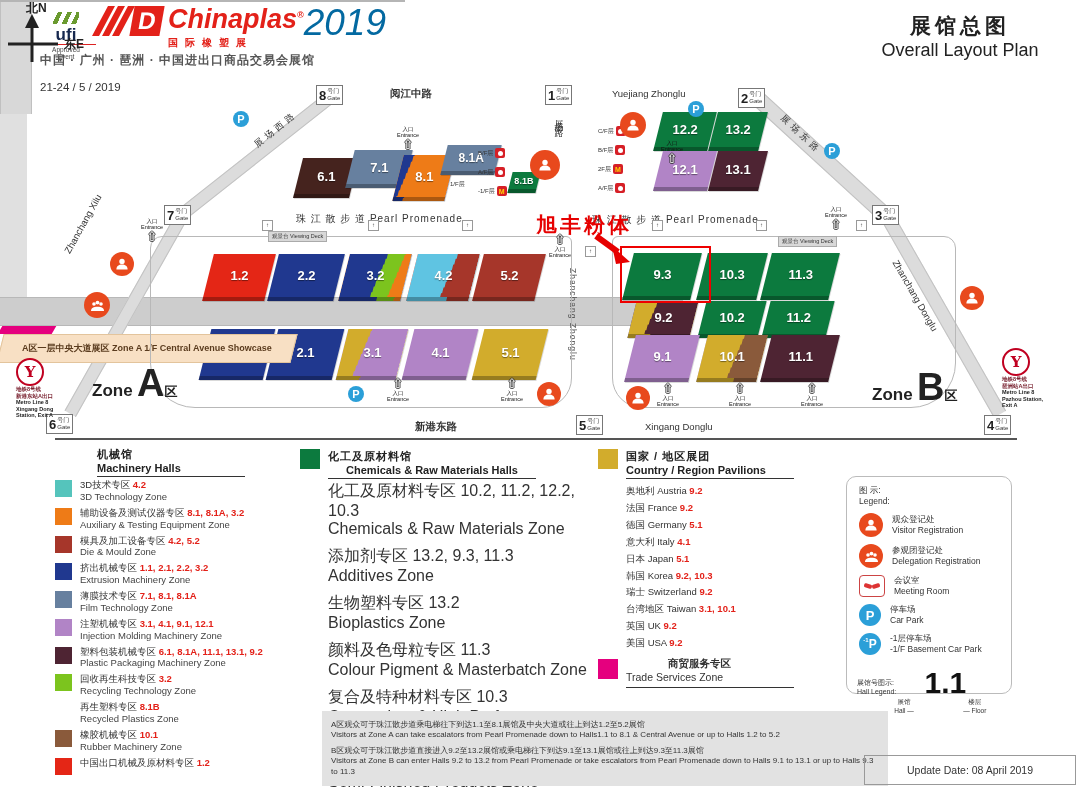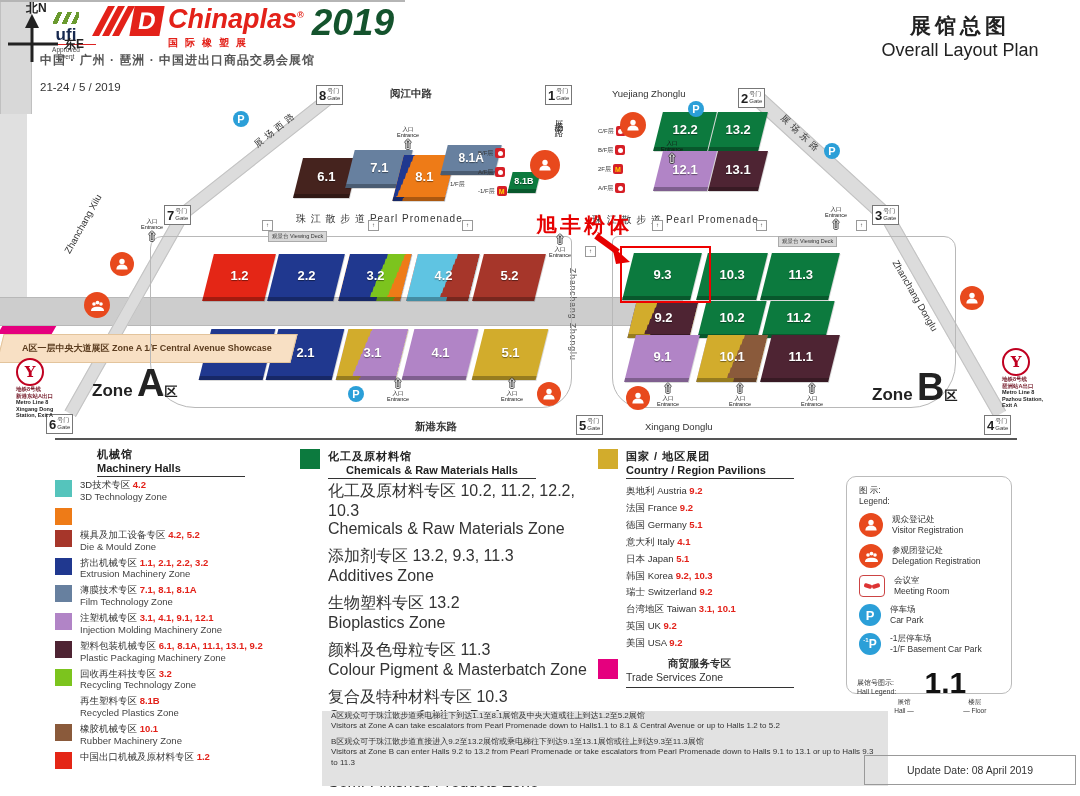--- a/index.html
+++ b/index.html
@@ -19,7 +19,7 @@
   #logo .lg-main{font-size:27px;font-weight:bold;font-style:italic;color:#e32119;line-height:1;}
   #logo .lg-reg{font-size:9px;vertical-align:super;}
   #logo .lg-cn{font-size:10px;color:#e32119;font-weight:bold;letter-spacing:7px;margin-top:3px;}
-  #logo .lg-year{font-size:37px;font-weight:bold;font-style:italic;color:#14532d;line-height:.9;margin-left:8px;}
+  #logo .lg-year{font-size:37px;font-weight:normal;font-style:italic;color:#0369a1;line-height:.9;}
   #venue-cn{left:40px;top:52px;font-size:12px;font-weight:bold;color:#555;letter-spacing:1px;}
   #venue-en{left:40px;top:67px;font-size:12.5px;font-weight:bold;color:#333;}
   #dates{left:40px;top:81px;font-size:11.5px;color:#333;}

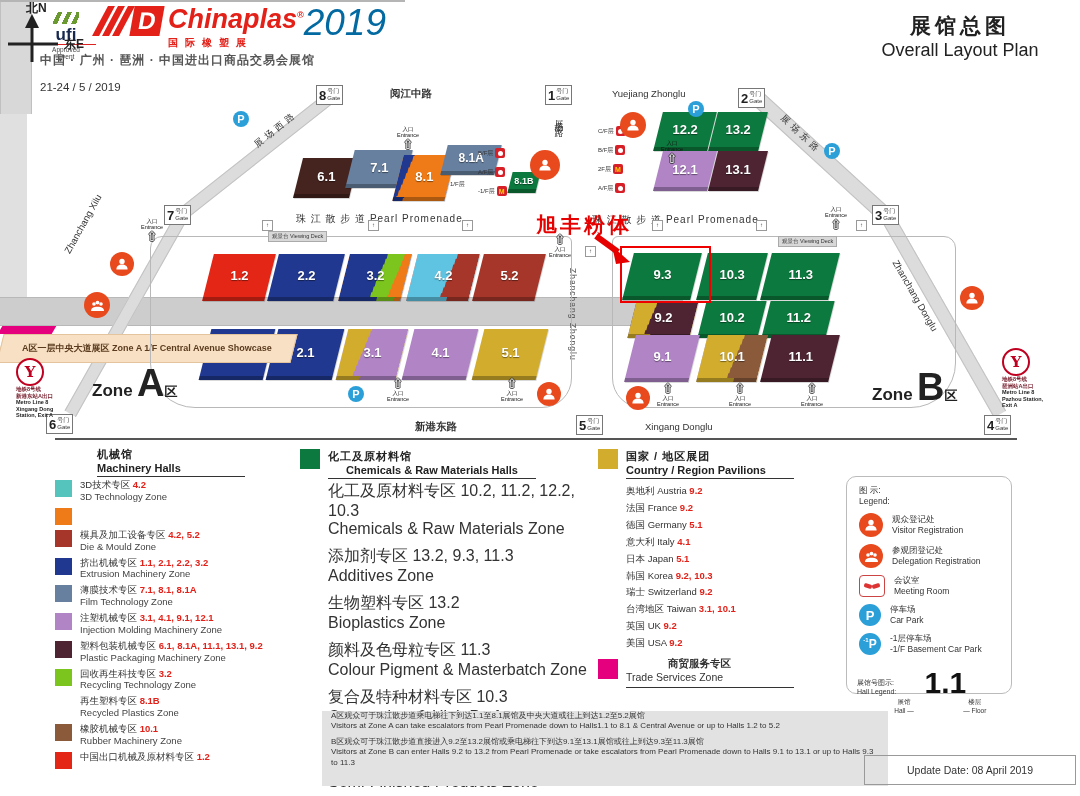--- a/index.html
+++ b/index.html
@@ -467,6 +467,10 @@
       </div>
       <div class="leg-item">
         <span class="sw" style="width: 17px; height: 17px; margin-right: 8px; margin-top: 1px; flex: 0 0 auto; background: rgb(238, 123, 23);"></span>
+        <div>
+          <div class="li-cn"><span>辅助设备及测试仪器专区 </span><span class="li-halls">8.1, 8.1A, 3.2</span></div>
+          <div class="li-en">Auxiliary &amp; Testing Equipment Zone</div>
+        </div>
       </div>
       <div class="leg-item">
         <span class="sw" style="width: 17px; height: 17px; margin-right: 8px; margin-top: 1px; flex: 0 0 auto; background: rgb(166, 54, 42);"></span>

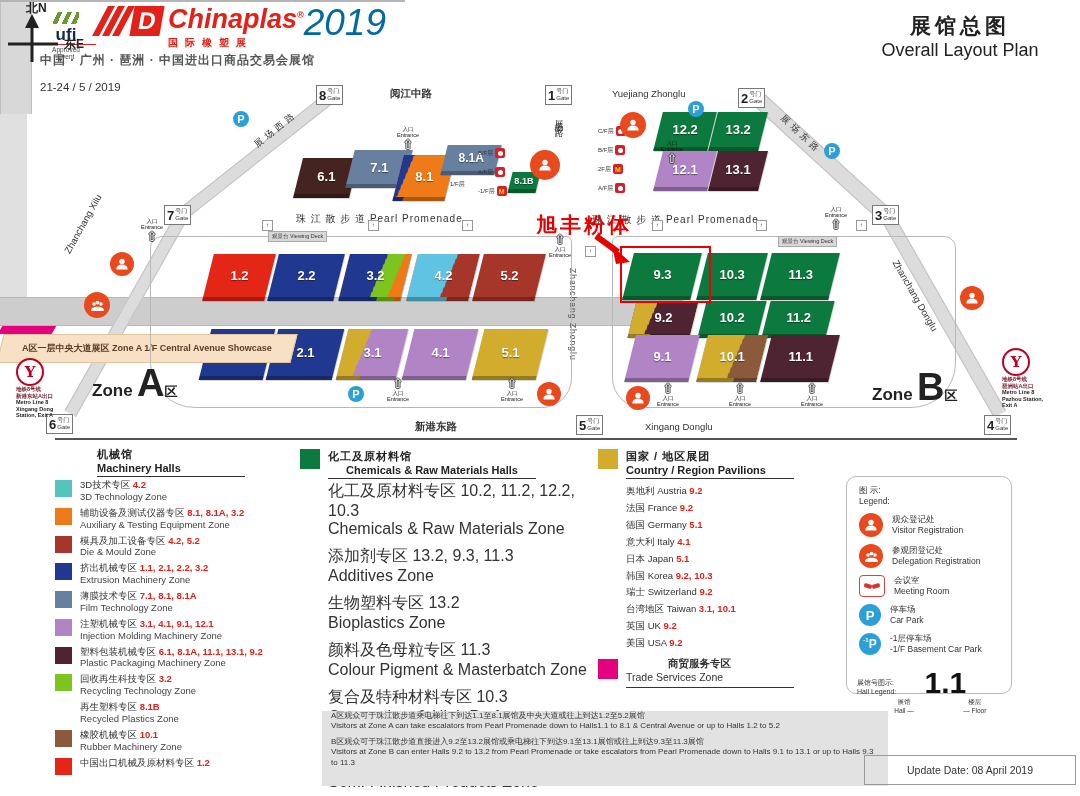--- a/index.html
+++ b/index.html
@@ -79,7 +79,7 @@
   .lp-ic{flex:none;margin-right:9px;}
   .lp-cn{font-size:8.5px;color:#333;line-height:1.3;}
   .lp-en{font-size:8.5px;color:#333;line-height:1.3;}
-  #notes{position:absolute;left:322px;top:711px;width:566px;height:75px;background:#e2e2e2;padding:0 9px;box-sizing:border-box;}
+  #notes{position:absolute;left:322px;top:711px;width:566px;height:75px;background:#e2e2e2;padding:9px 9px;box-sizing:border-box;}
   #notes div{font-size:8px;color:#333;line-height:1.3;}
   #update-box{position:absolute;left:864px;top:755px;width:210px;height:28px;border:1px solid #999;
       display:flex;align-items:center;justify-content:center;font-size:10.5px;color:#333;}

